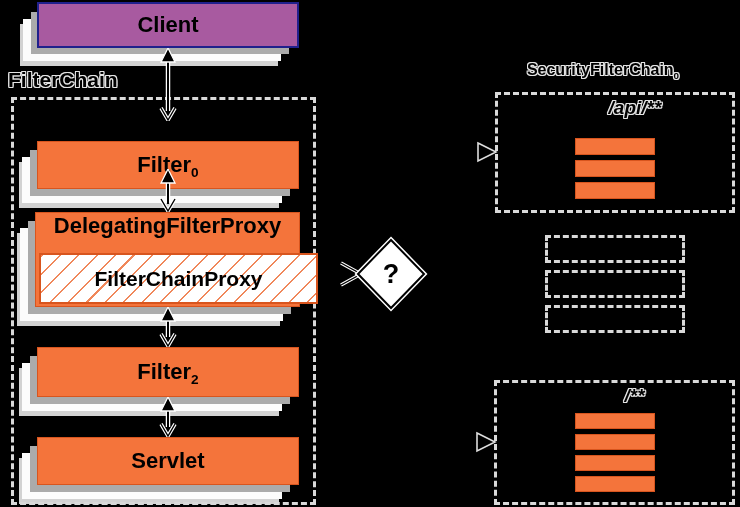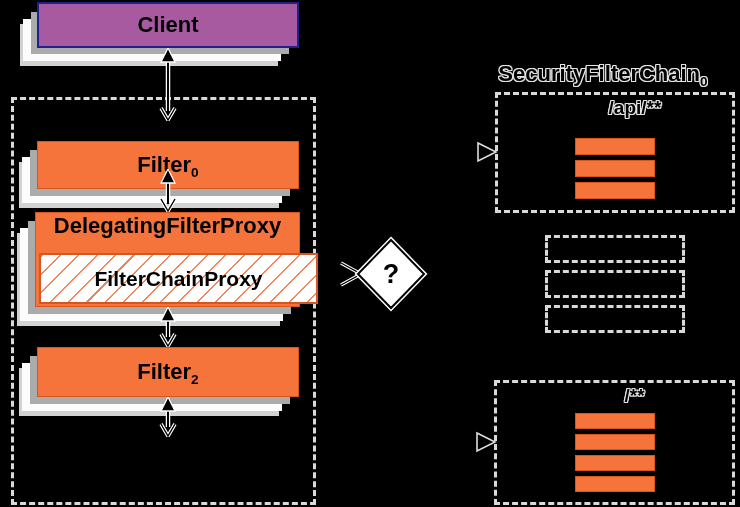--- a/index.html
+++ b/index.html
@@ -87,6 +87,7 @@
 <div id="stage">
 
   <div id="fc-container" class="abs dashed"></div>
+  <div id="fc-label" class="abs outlined">FilterChain</div>
 
   <div id="client" class="box stacked purple">
     <span class="box-label">Client</span>

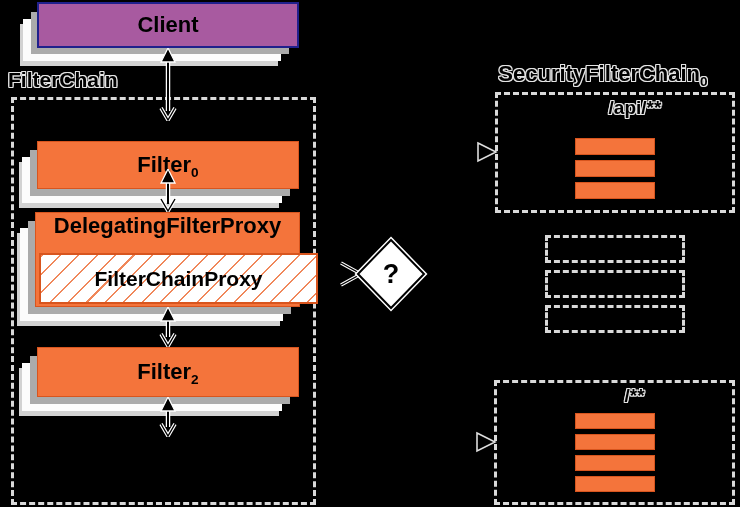--- a/index.html
+++ b/index.html
@@ -65,7 +65,7 @@
   }
 
   
-  .chain-title { position:absolute; width:240px; text-align:center; font-size:22px; }
+  .chain-title { position:absolute; width:240px; text-align:center; font-size:16px; }
   #chain0-title { left:483px; top:61px; }
   #chainN-title { left:483px; top:348px; }
   #chain0-box { left:495px; top:92px;  width:240px; height:121px; }

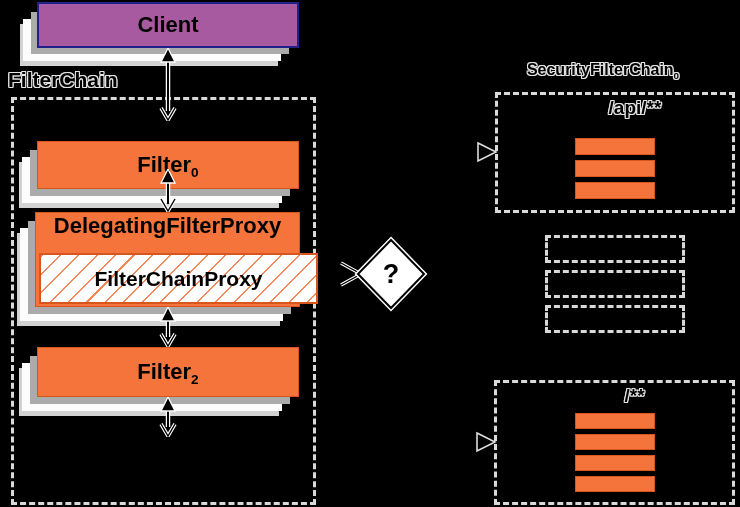--- a/index.html
+++ b/index.html
@@ -70,7 +70,7 @@
   #chainN-title { left:483px; top:348px; }
   #chain0-box { left:495px; top:92px;  width:240px; height:121px; }
   #chainN-box { left:494px; top:380px; width:241px; height:125px; }
-  .pattern { text-align:center; font-size:19px; margin-top:2px;padding-left:40px; }
+  .pattern { text-align:center; font-size:19px; font-style:italic; margin-top:2px;padding-left:40px; }
   .bars { width:100%; }
   #chain0-box .bars { margin-top:19px; }
   #chainN-box .bars { margin-top:6px; }

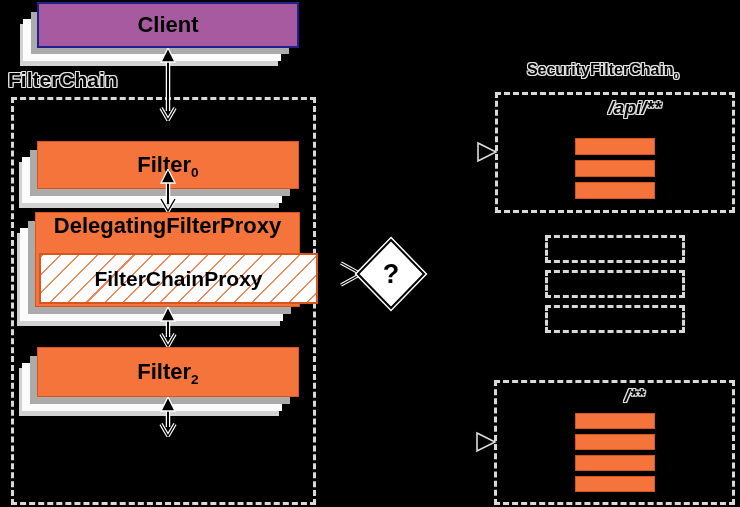--- a/index.html
+++ b/index.html
@@ -108,6 +108,9 @@
     <span class="box-label"><span>Filter</span><sub>2</sub></span>
   </div>
 
+  <div id="servlet" class="box stacked orange">
+    <span class="box-label">Servlet</span>
+  </div>
 
   <svg class="varrow" style="top:48px" width="24" height="73">
     <line x1="12" y1="10" x2="12" y2="63" stroke="#fff" stroke-width="4.5"></line>

